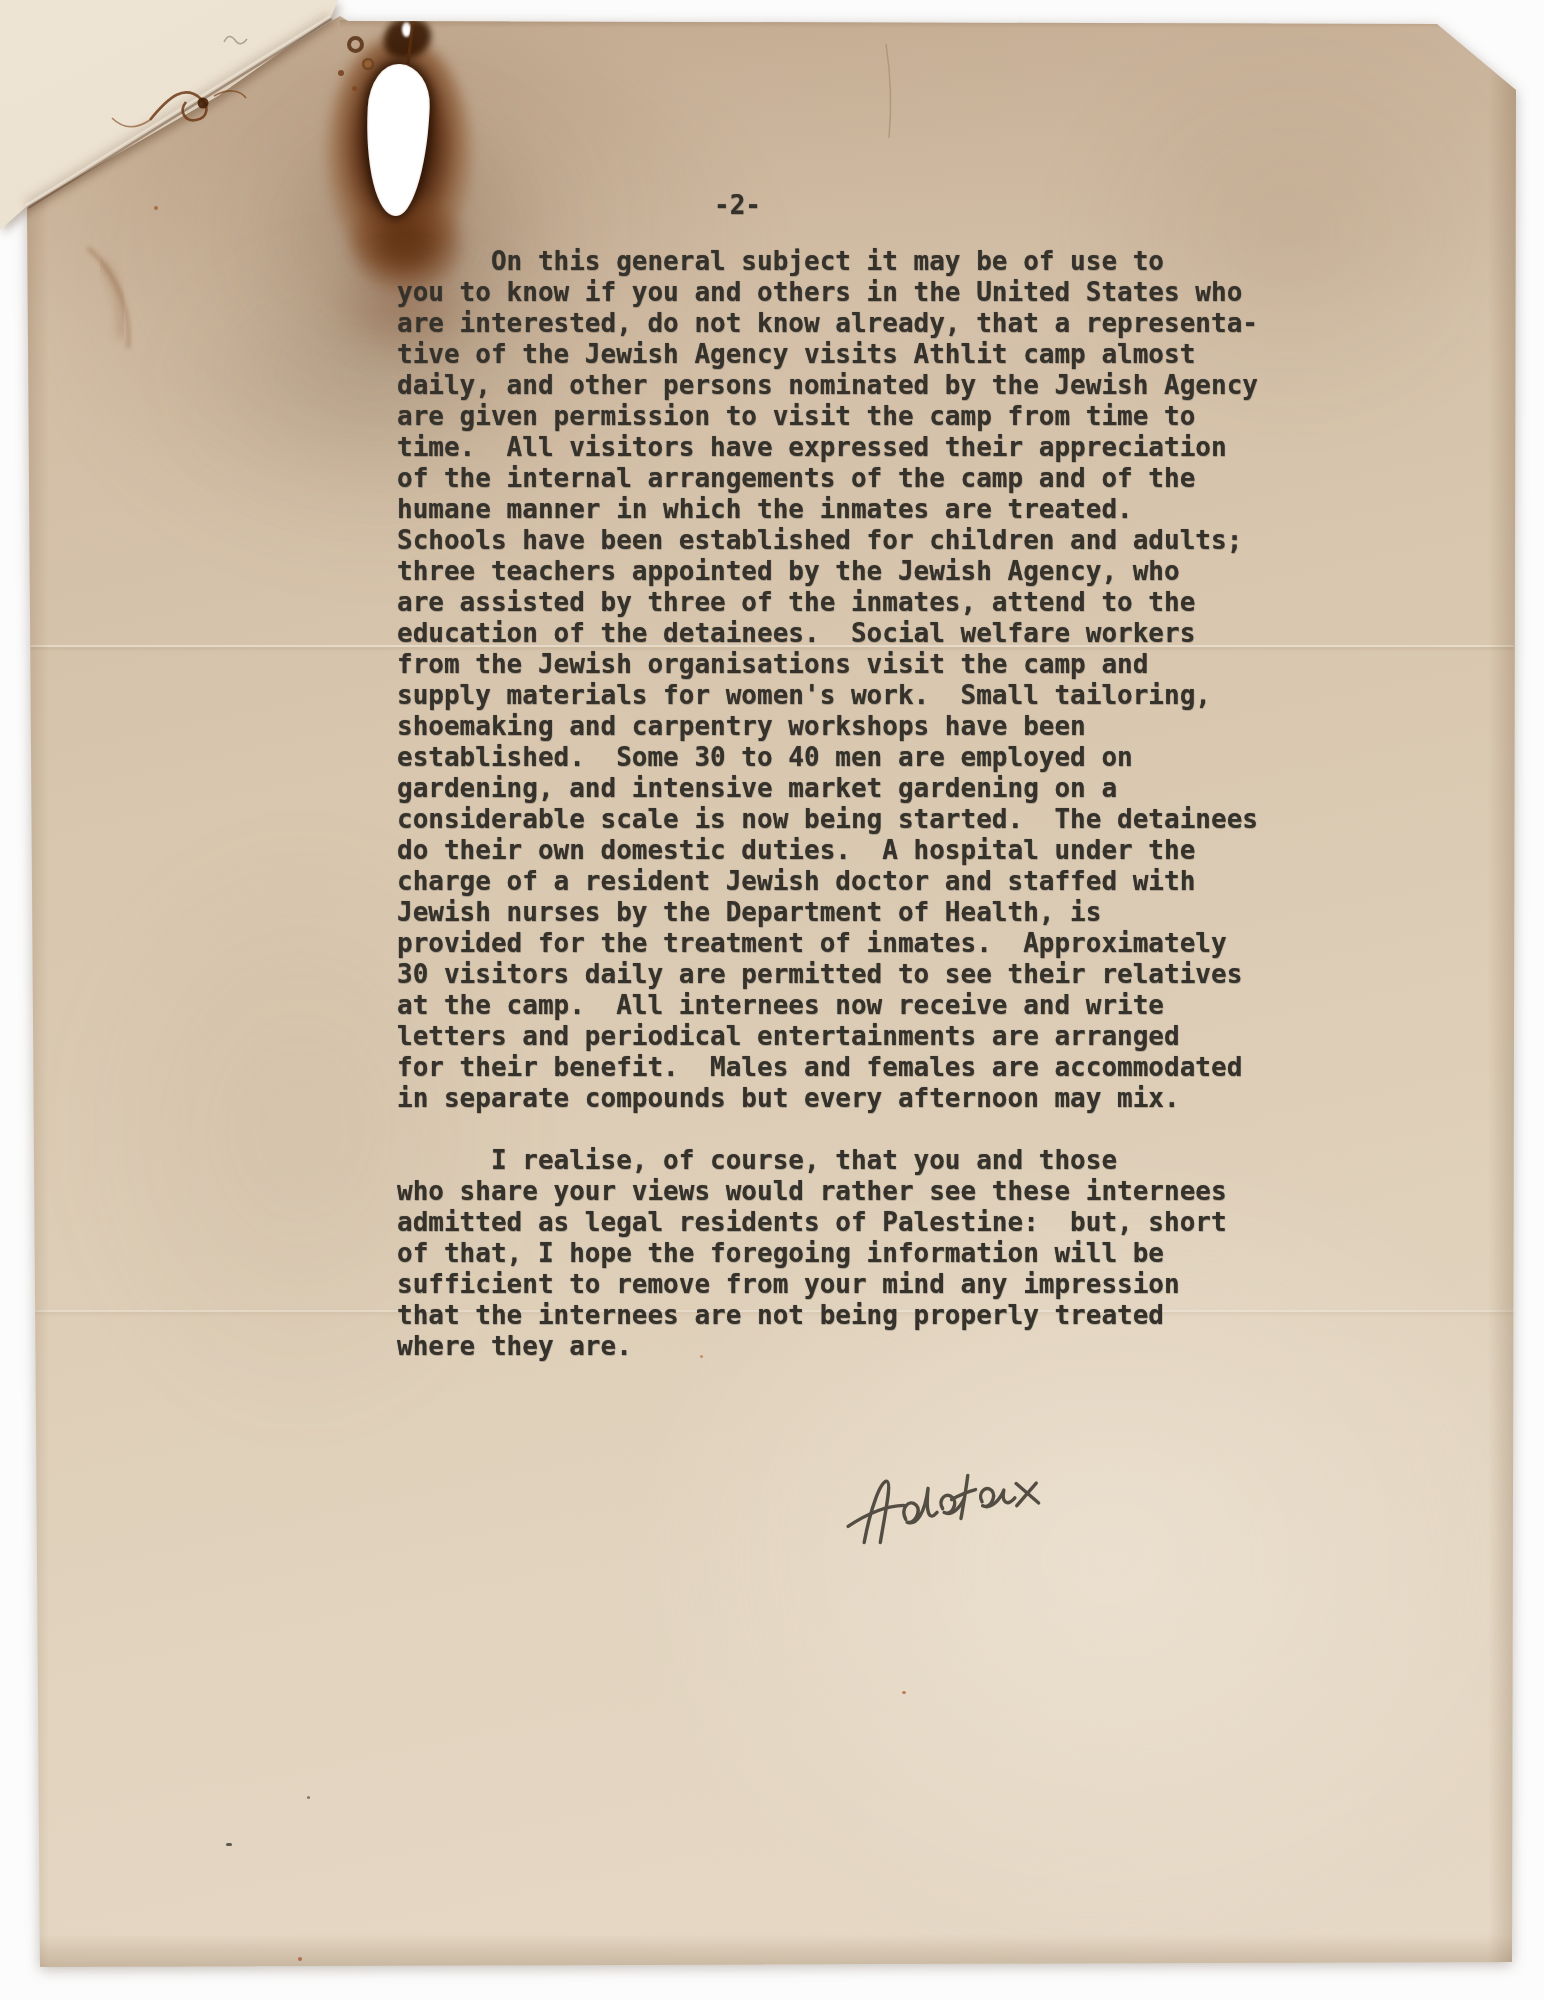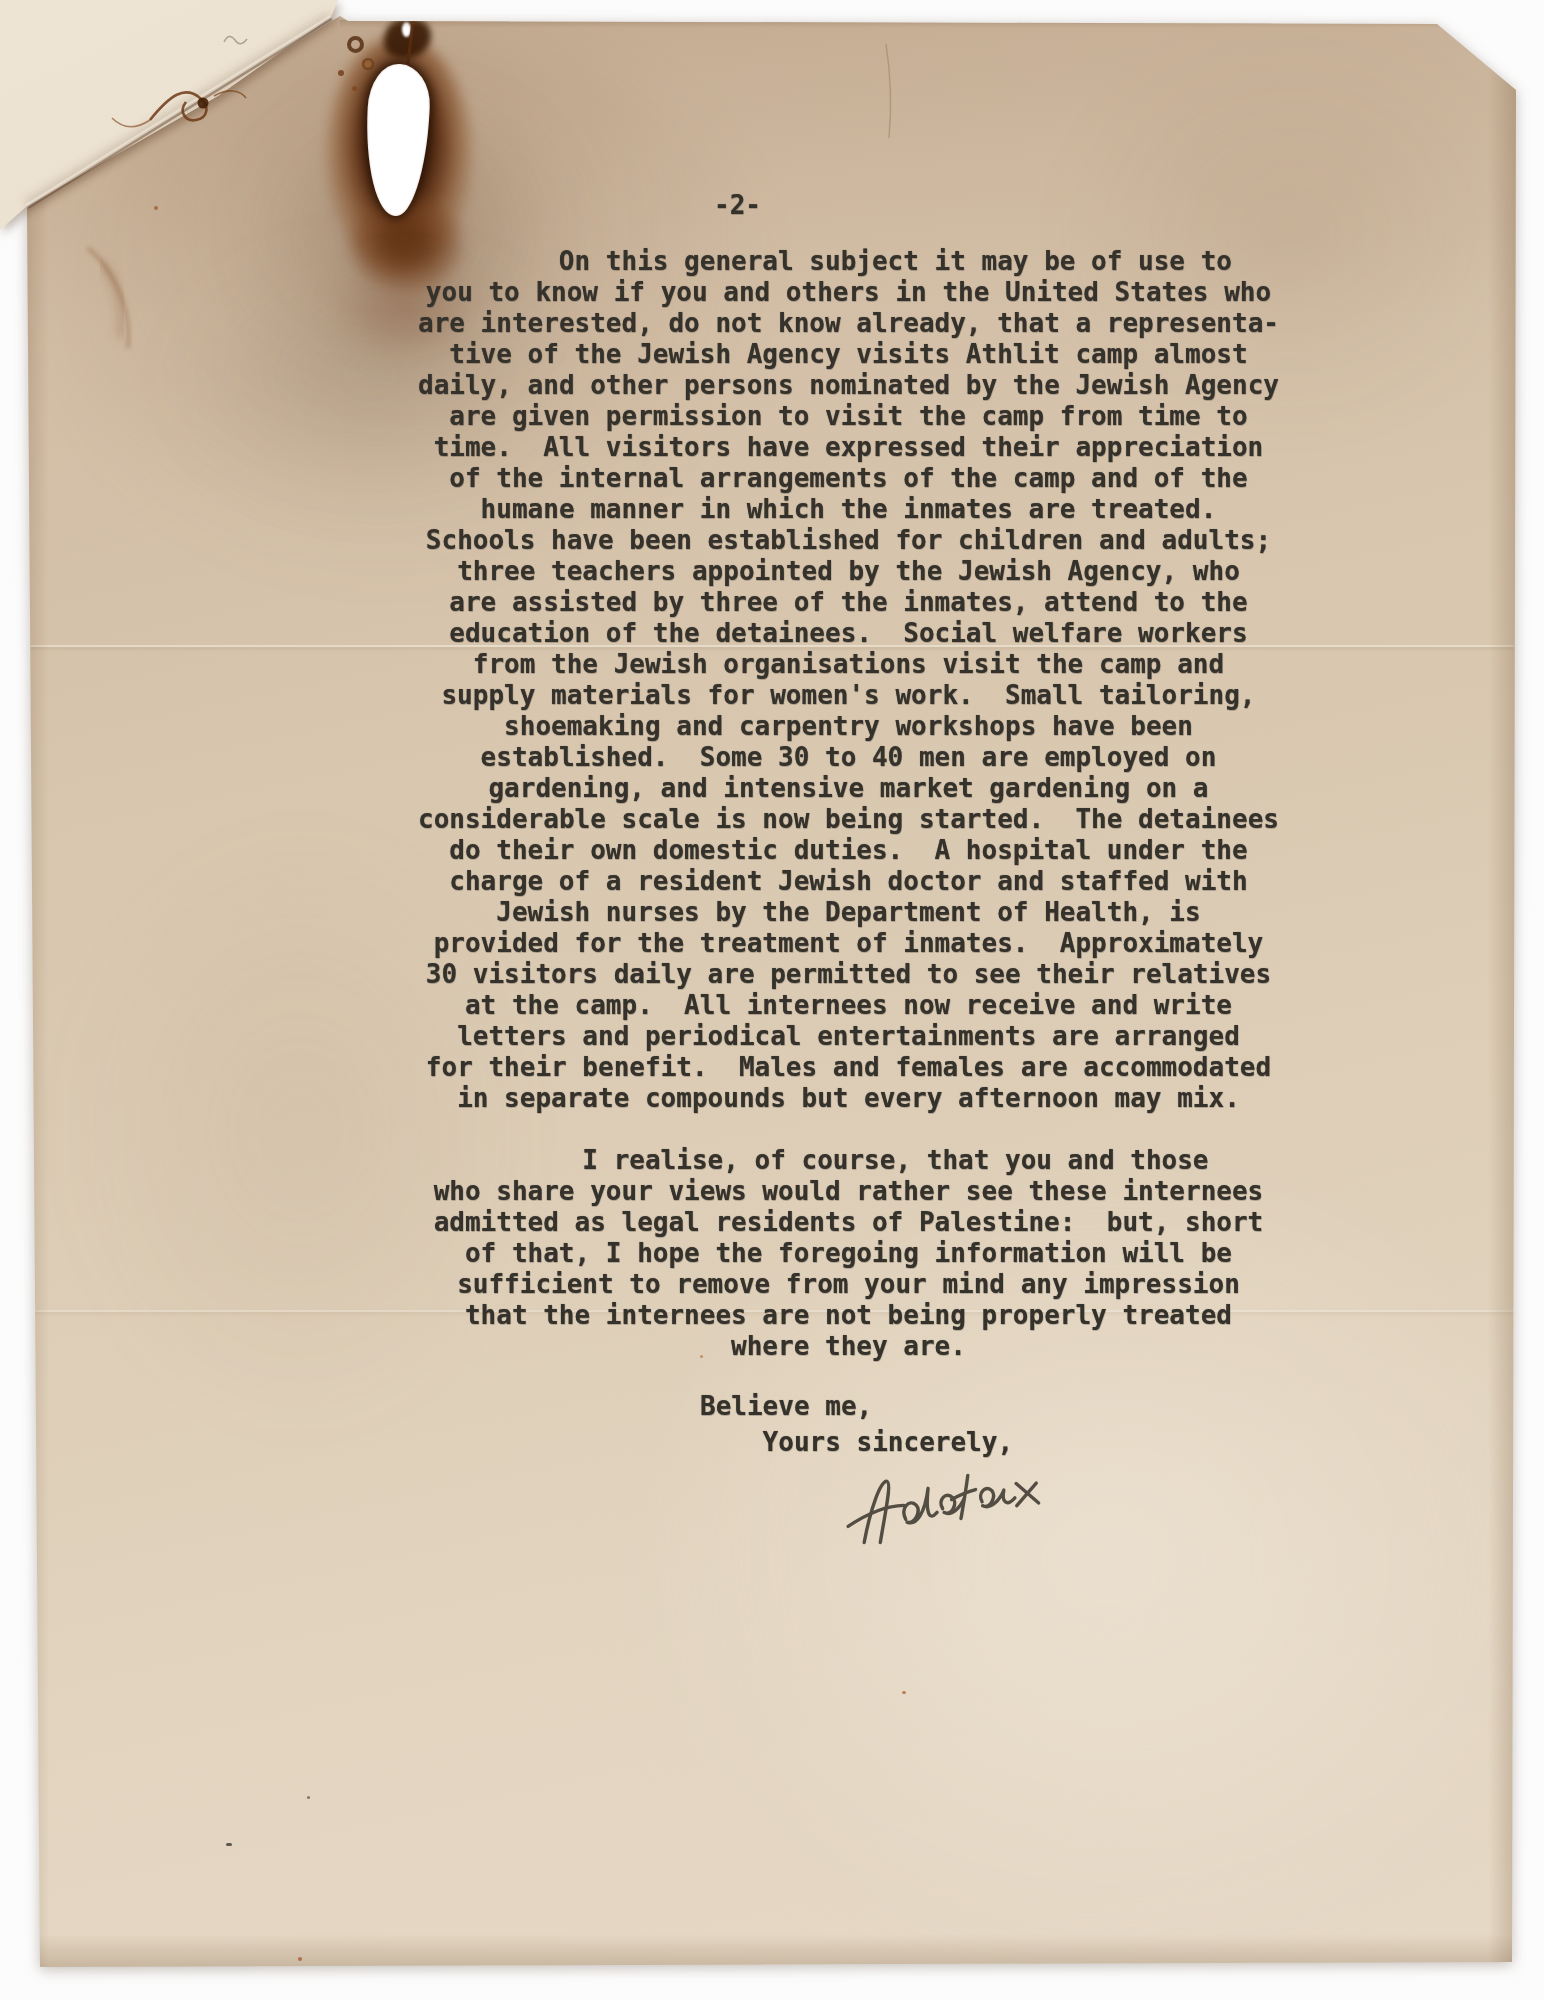--- a/index.html
+++ b/index.html
@@ -90,7 +90,7 @@
     font-weight:bold;color:var(--ink);
     text-shadow:0 0 1px rgba(53,50,44,.55),.5px .5px 0 rgba(53,50,44,.22);}
   .page-number{position:absolute;left:714px;top:190px;font-size:26px;line-height:31px;}
-  .body-text{position:absolute;left:418px;top:246px;font-size:26px;line-height:31px;white-space:pre;text-align:center;}
+  .body-text{position:absolute;left:397px;top:246px;font-size:26px;line-height:31px;white-space:pre;}
   .closing-text{position:absolute;left:700px;top:1388px;font-size:26px;line-height:36px;white-space:pre;}
 
   

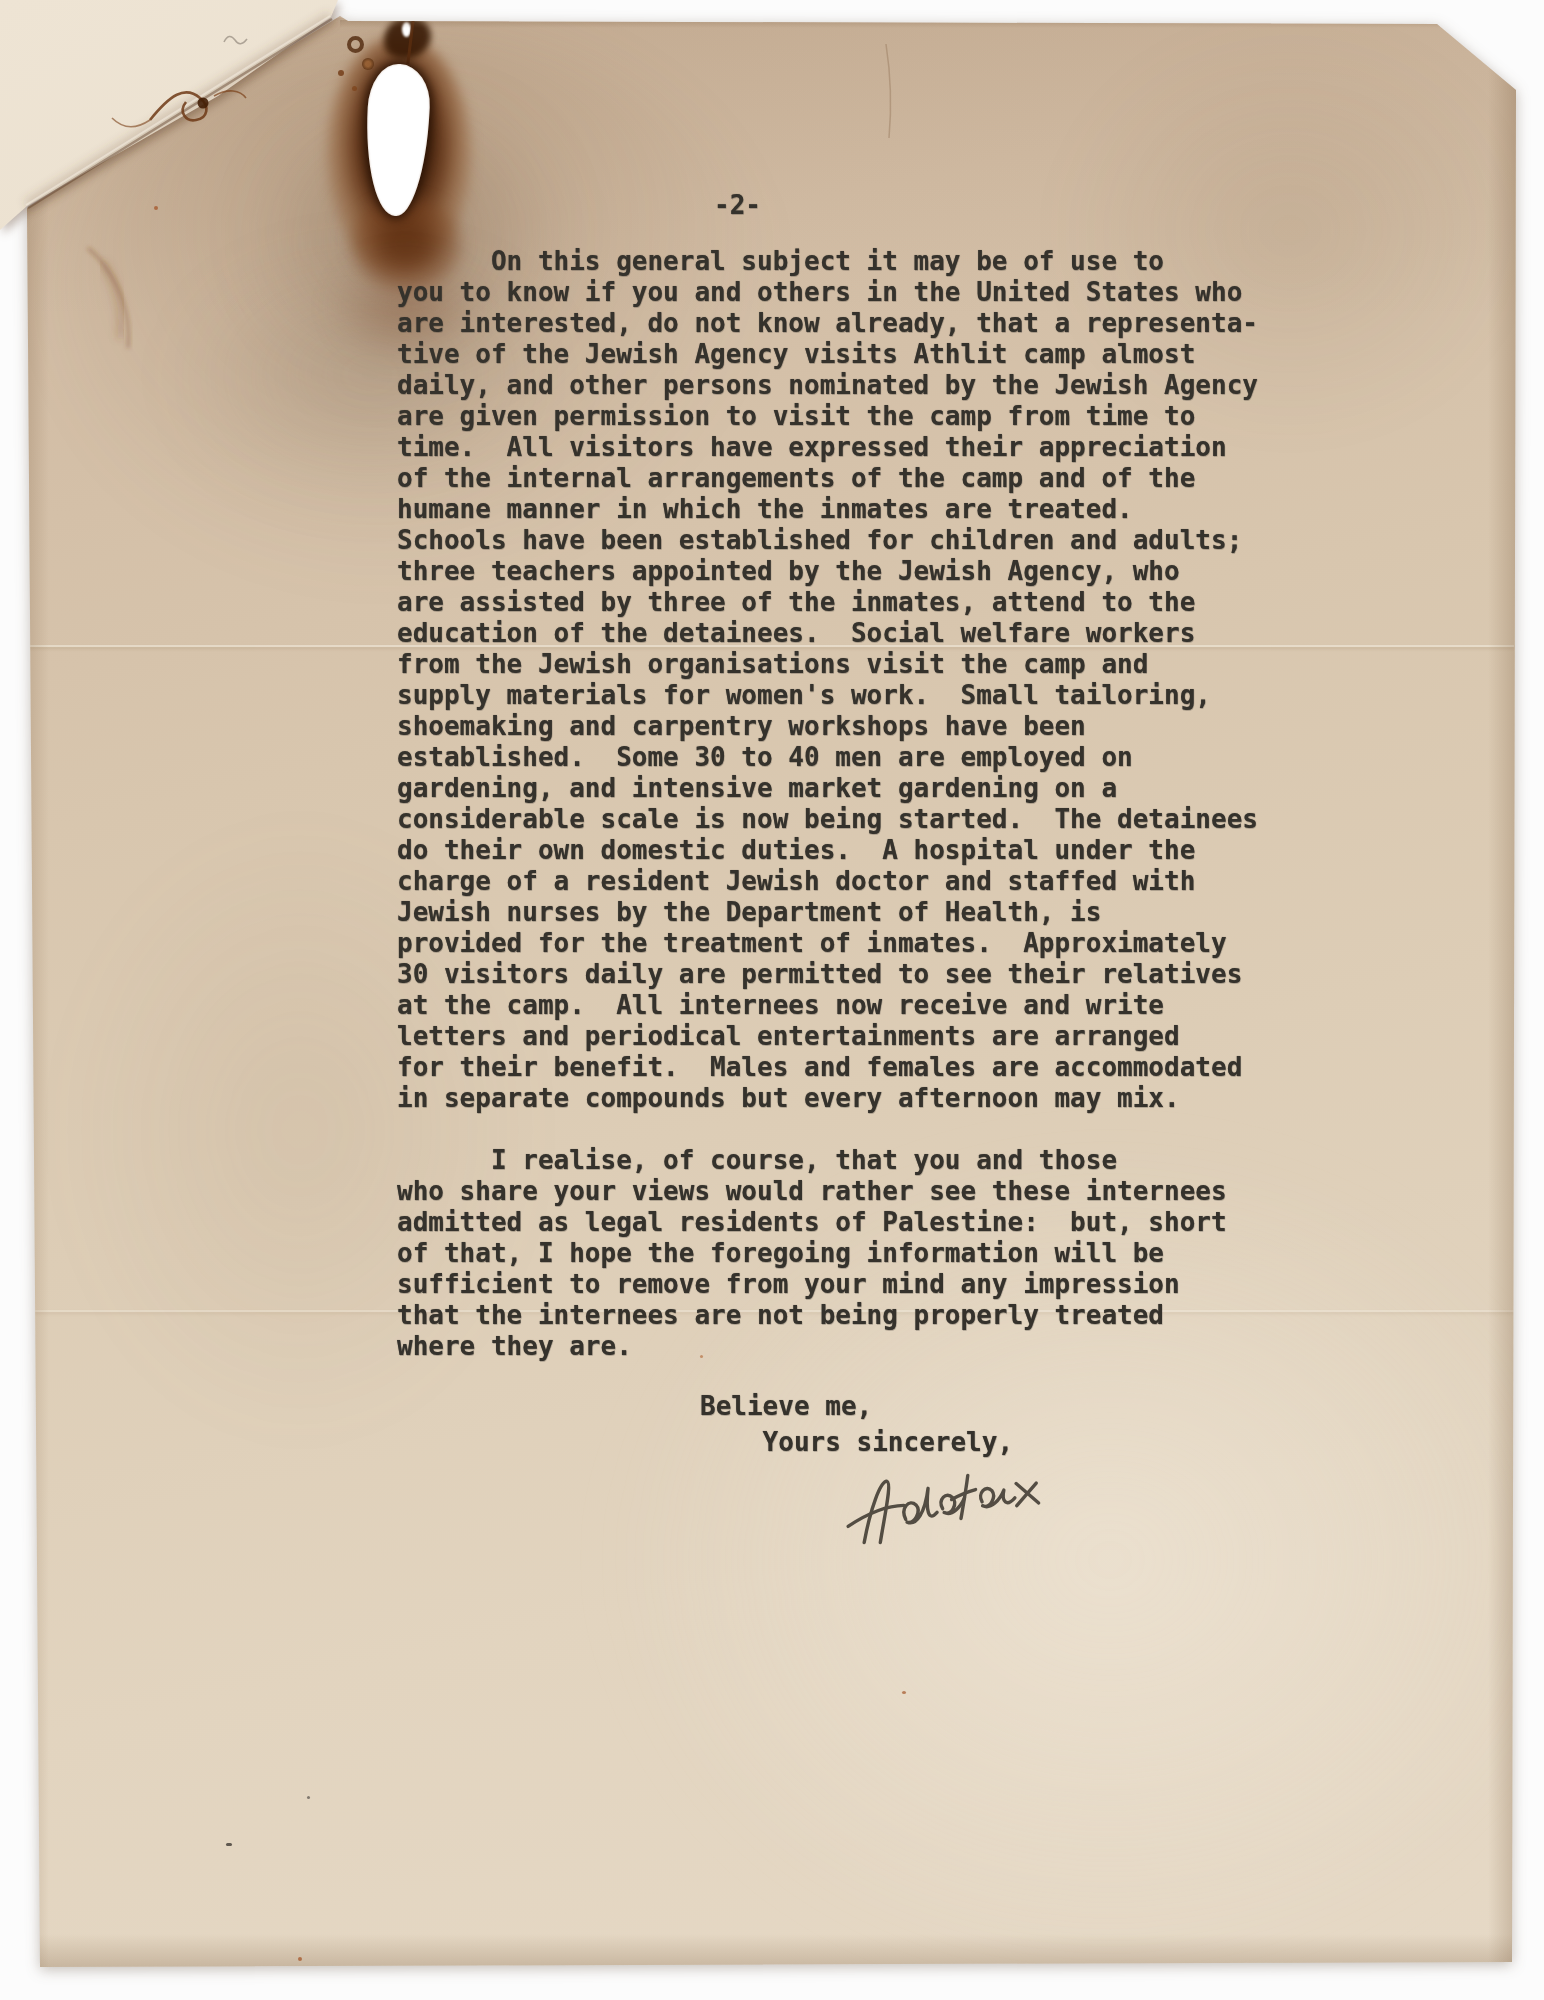--- a/index.html
+++ b/index.html
@@ -188,8 +188,6 @@
 sufficient to remove from your mind any impression
 that the internees are not being properly treated
 where they are.</pre>
-      <pre class="closing-text">Believe me,
-    Yours sincerely,</pre>
 
       <div class="sig-wrap">
         <svg width="220" height="110" viewBox="0 0 220 110">

